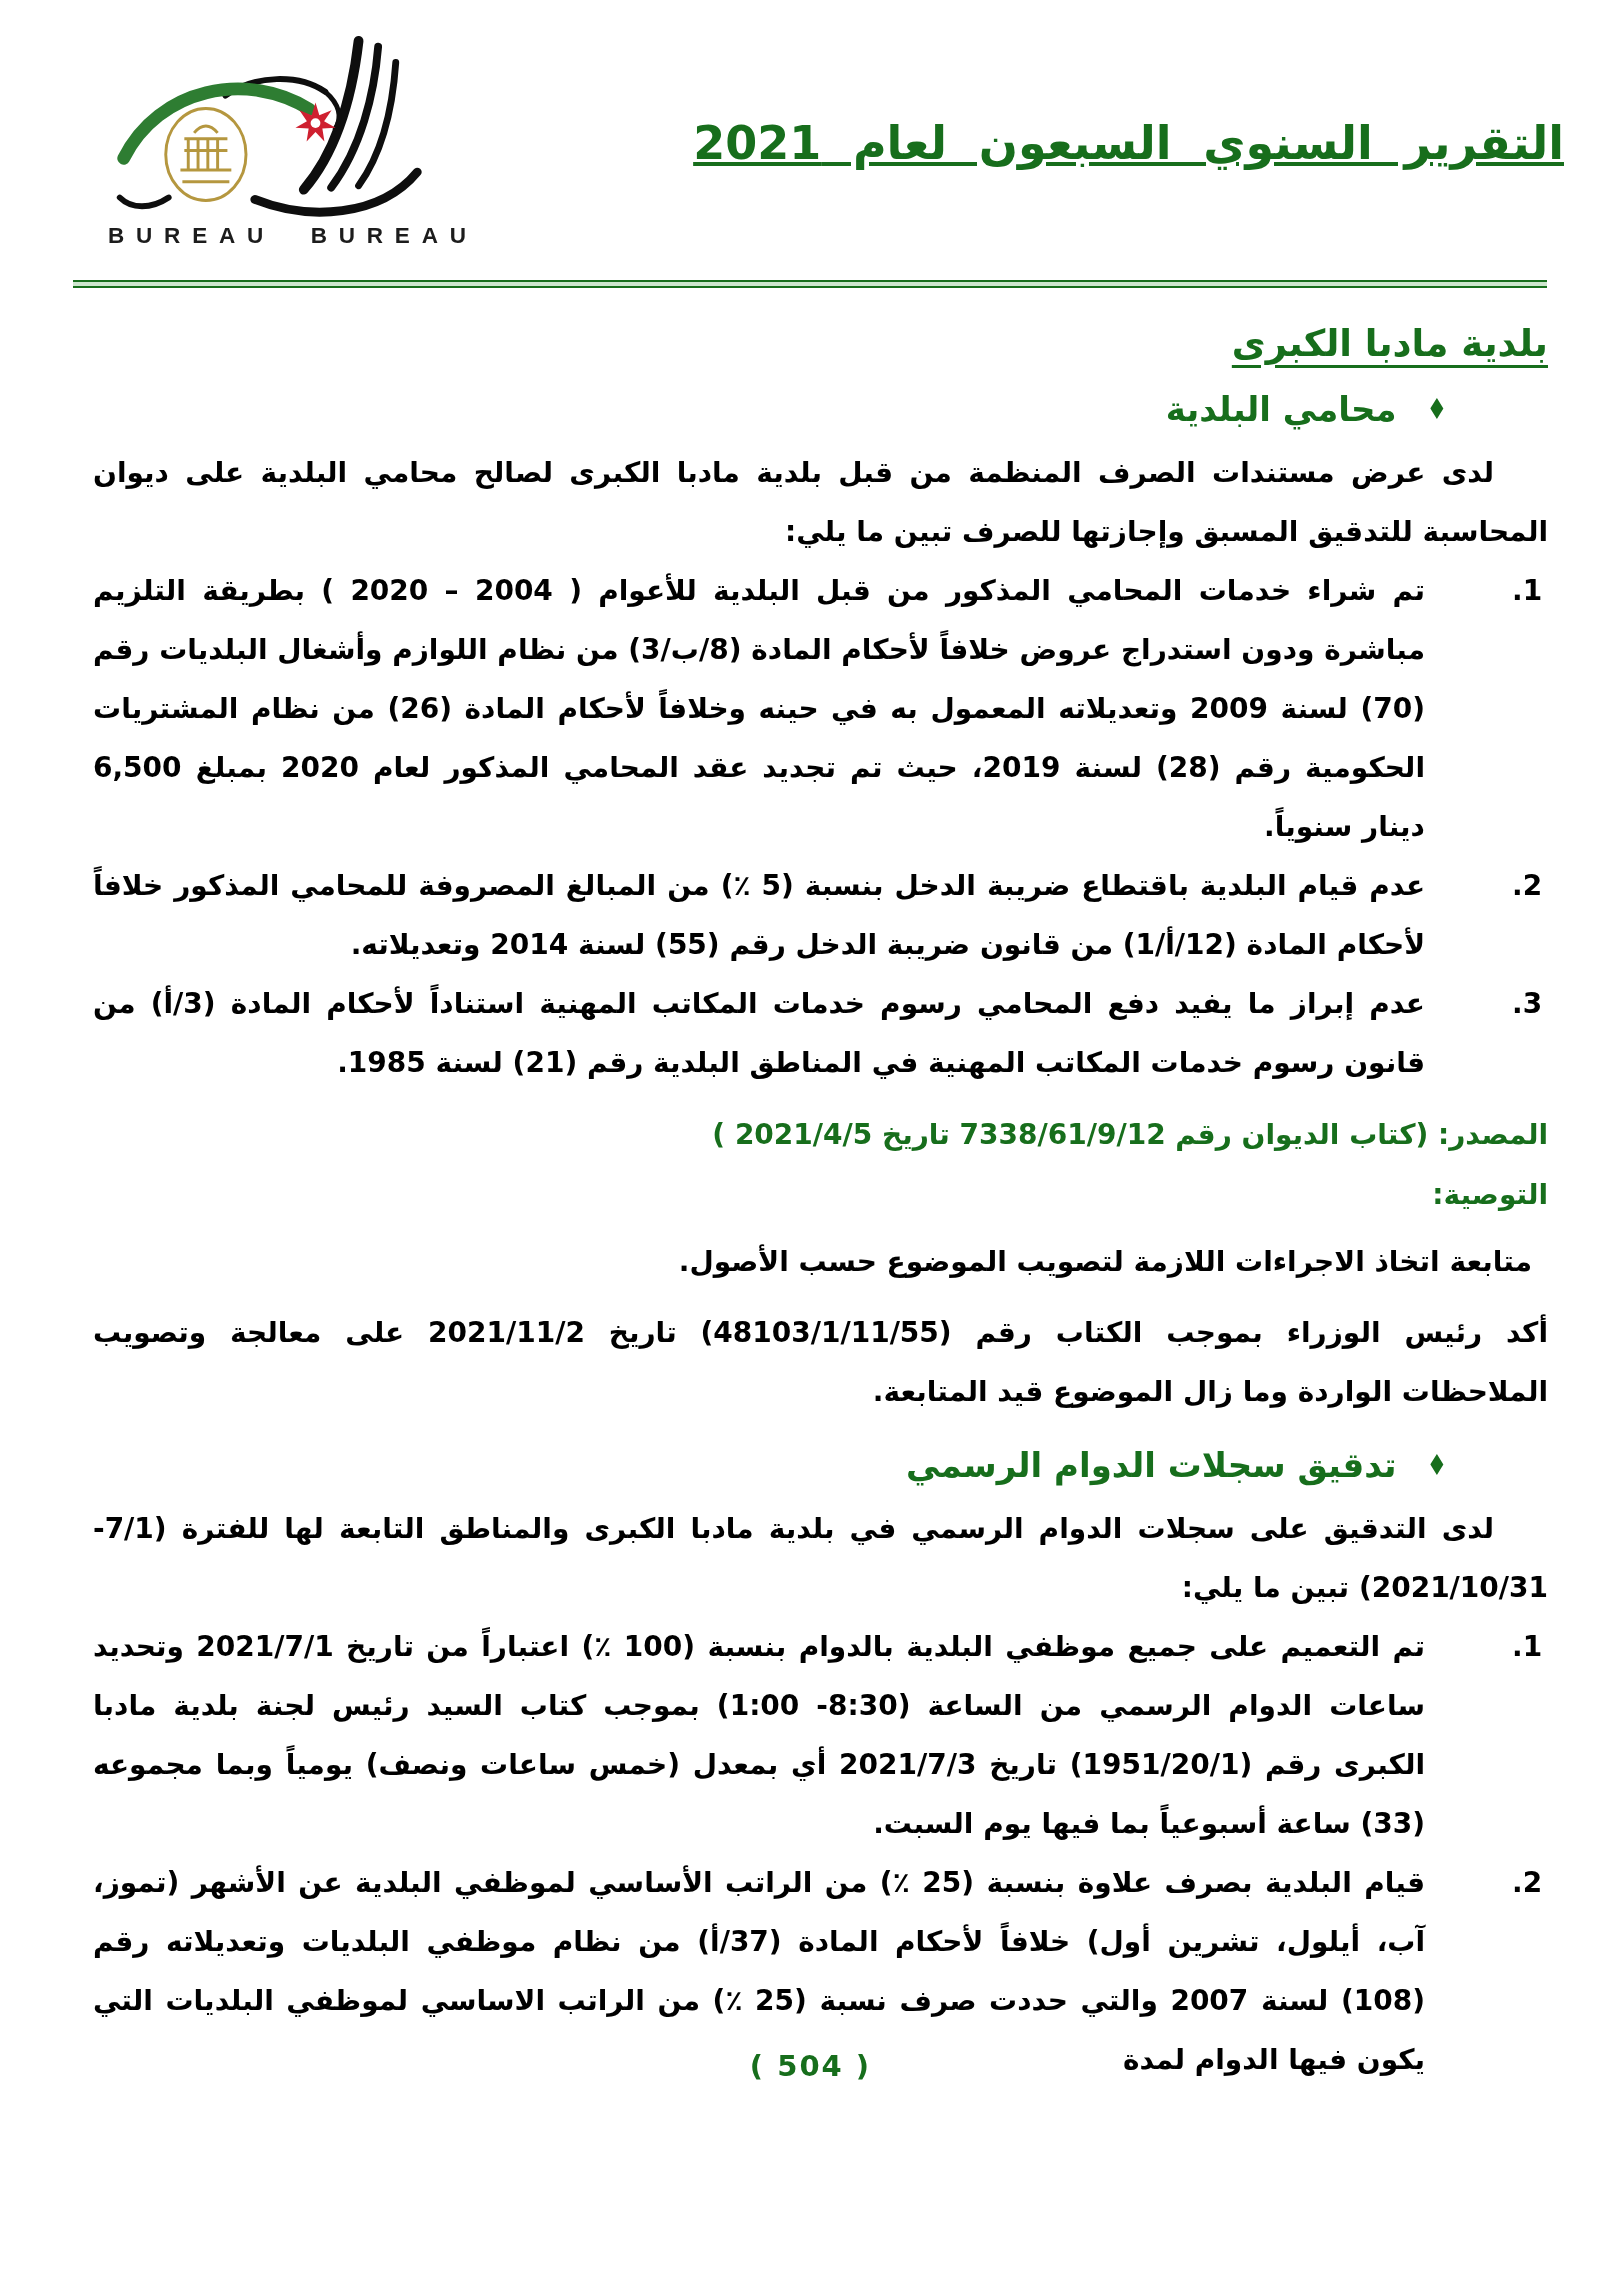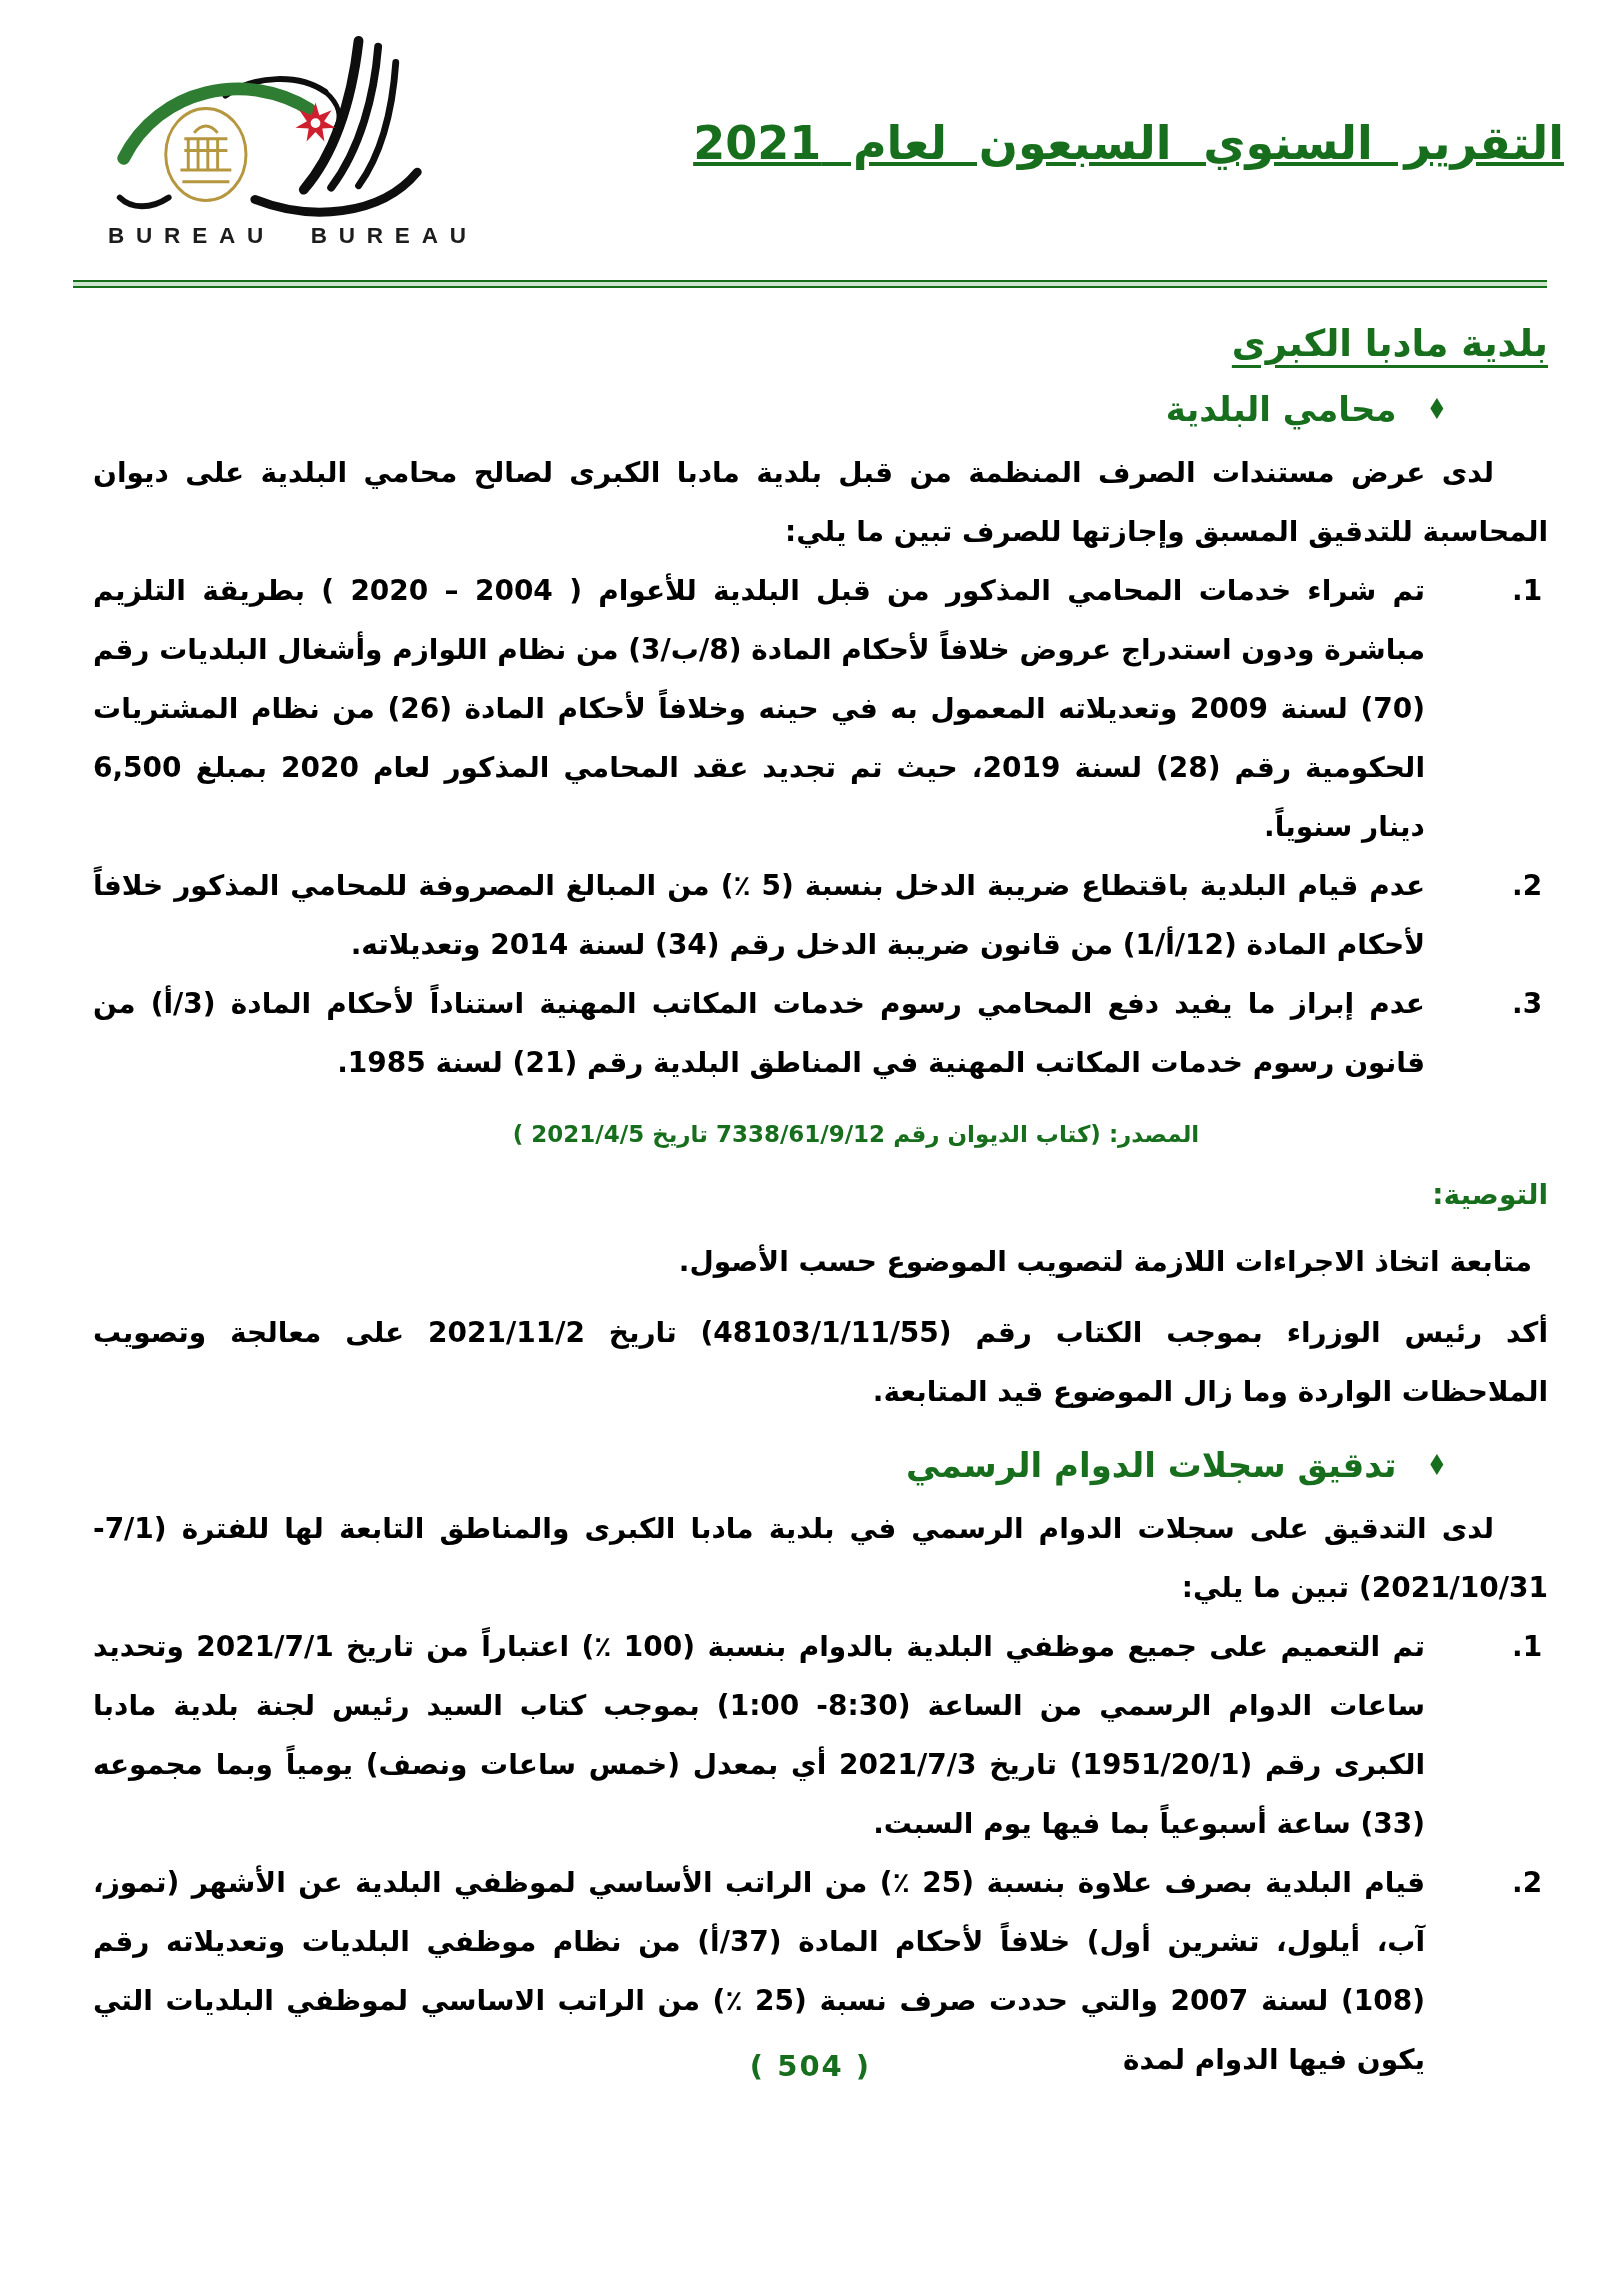--- a/index.html
+++ b/index.html
@@ -112,7 +112,7 @@
     </div>
     <div class="list-item">
       <span class="num">2.</span>
-      <span>عدم قيام البلدية باقتطاع ضريبة الدخل بنسبة (5 ٪) من المبالغ المصروفة للمحامي المذكور خلافاً لأحكام المادة (12/أ/1) من قانون ضريبة الدخل رقم (34) لسنة 2014 وتعديلاته.</span>
+      <span>عدم قيام البلدية باقتطاع ضريبة الدخل بنسبة (5 ٪) من المبالغ المصروفة للمحامي المذكور خلافاً لأحكام المادة (12/أ/1) من قانون ضريبة الدخل رقم (55) لسنة 2014 وتعديلاته.</span>
     </div>
     <div class="list-item">
       <span class="num">3.</span>

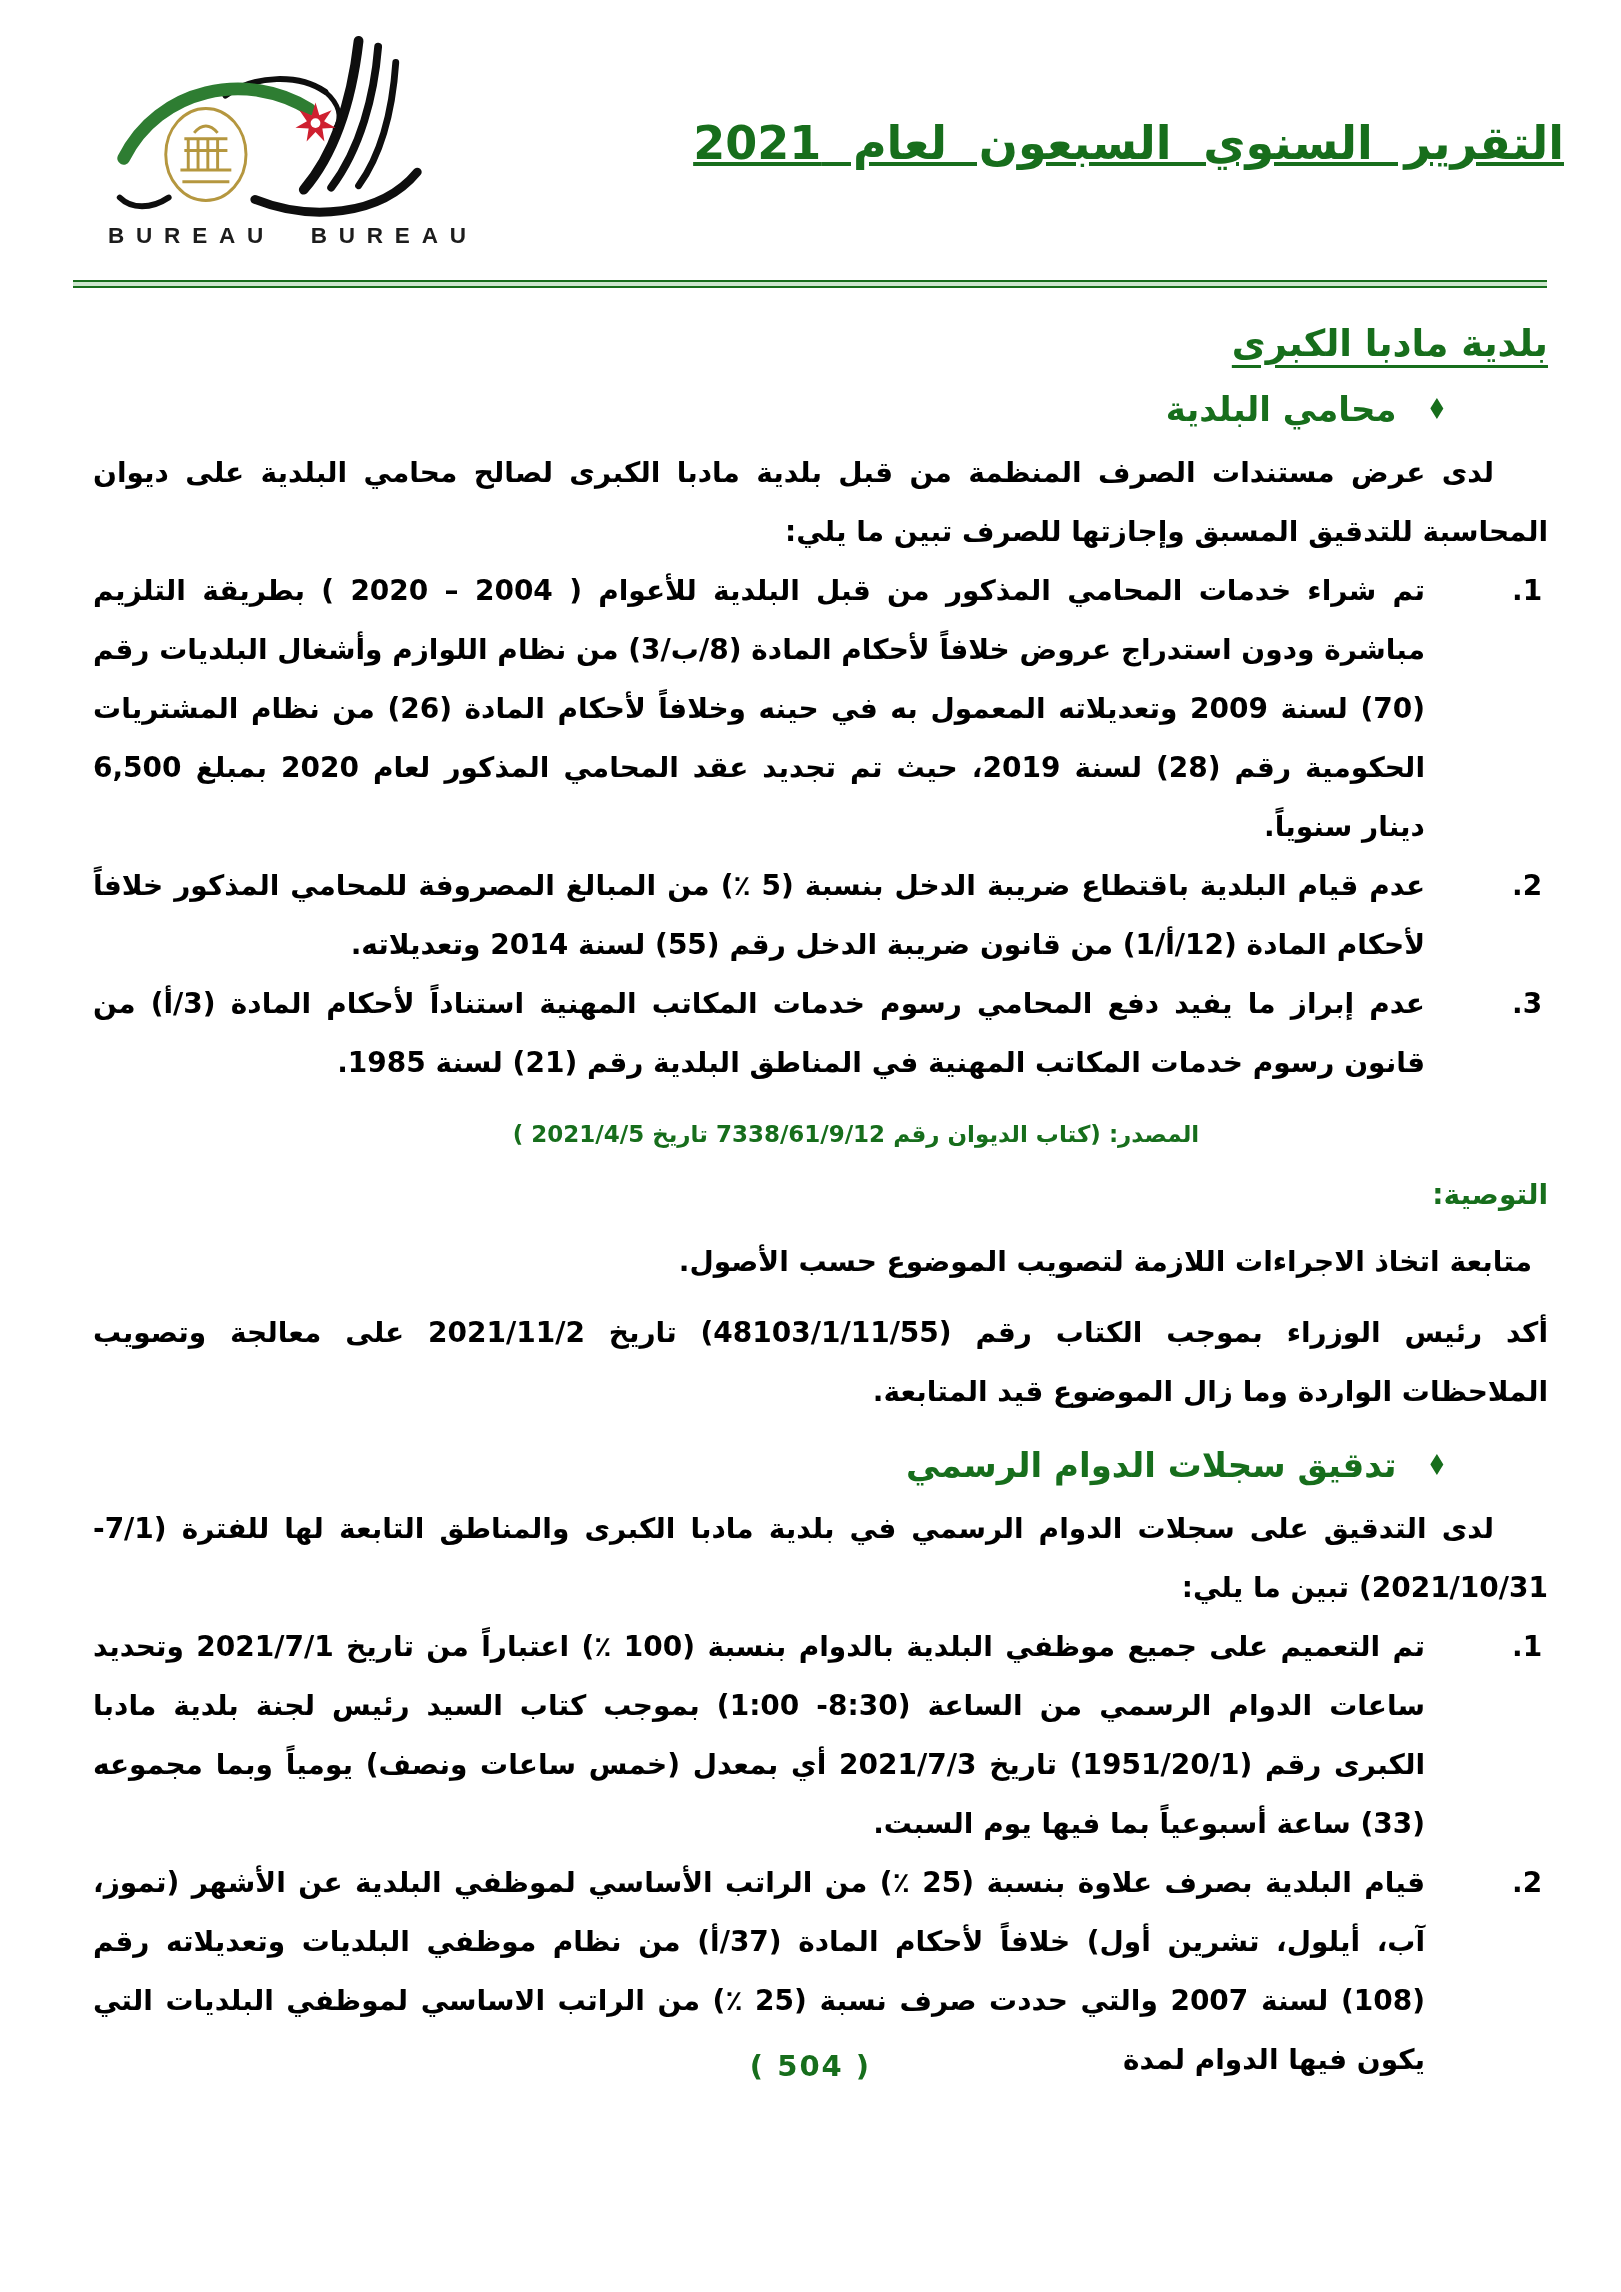--- a/index.html
+++ b/index.html
@@ -45,8 +45,8 @@
   .list-item{position:relative;padding-right:123px;}
   .list-item .num{position:absolute;right:5.9px;top:0;}
   .source{
-    margin-top:15.7px;color:var(--green);font-size:23px;line-height:53px;
-    text-align:center;padding-left:71px;white-space:nowrap;
+    margin-top:15.7px;color:var(--green);font-size:28px;line-height:53px;
+    text-align:right;padding-left:71px;white-space:nowrap;
   }
   .label-green{color:var(--green);font-size:28px;line-height:51px;text-align:right;margin-top:7.8px;}
   .rec{margin:16px;line-height:51px;}

